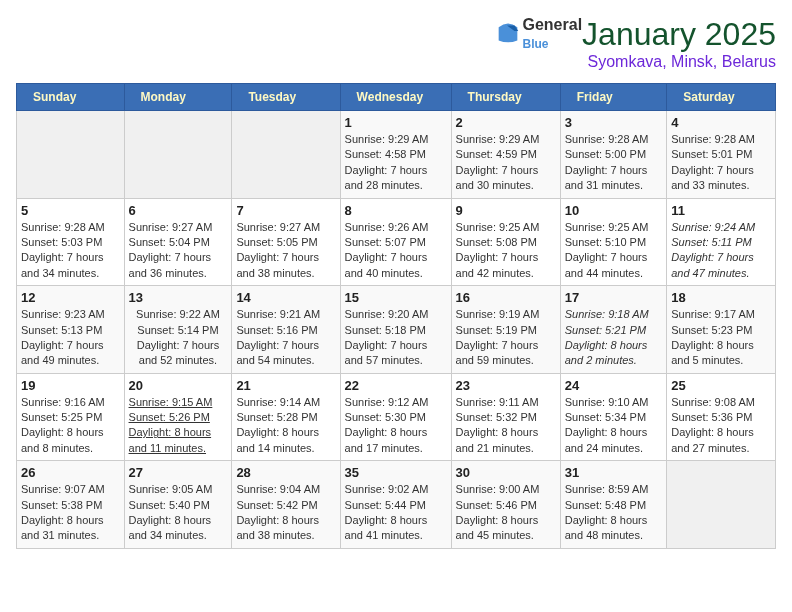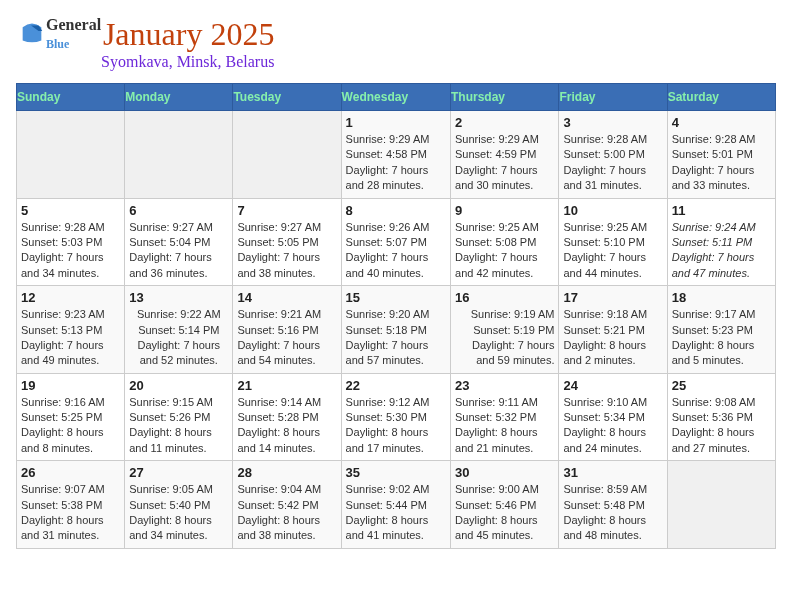--- a/index.html
+++ b/index.html
@@ -12,10 +12,9 @@
     }
     .header {
       display: flex;
-      justify-content: flex-start;
+      justify-content: flex-end;
       align-items: flex-start;
       margin-bottom: 12px;
-      font-family: Liberation Serif, serif;
     }
     .logo {
       display: flex;

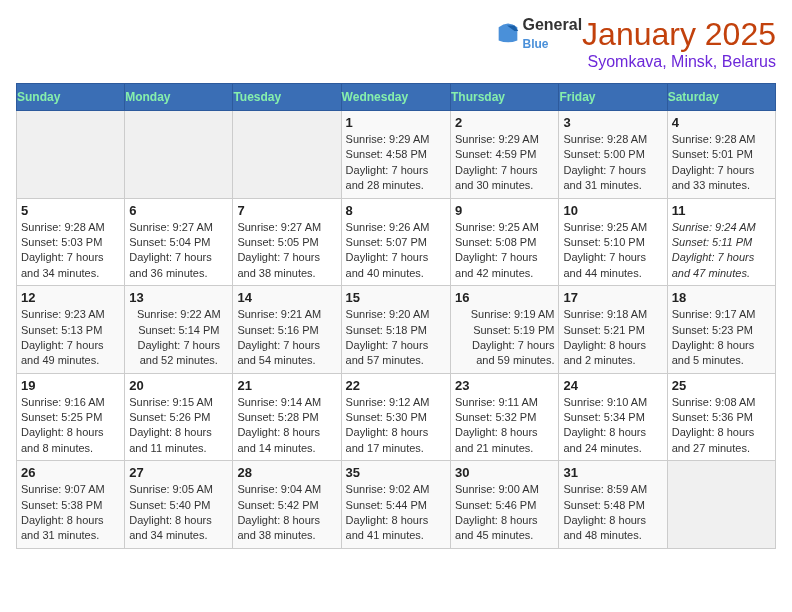--- a/index.html
+++ b/index.html
@@ -30,7 +30,7 @@
     }
     .month-year {
       font-size: 32px;
-      color: #c2410c;
+      color: #14532d;
       font-weight: normal;
     }
     .location {

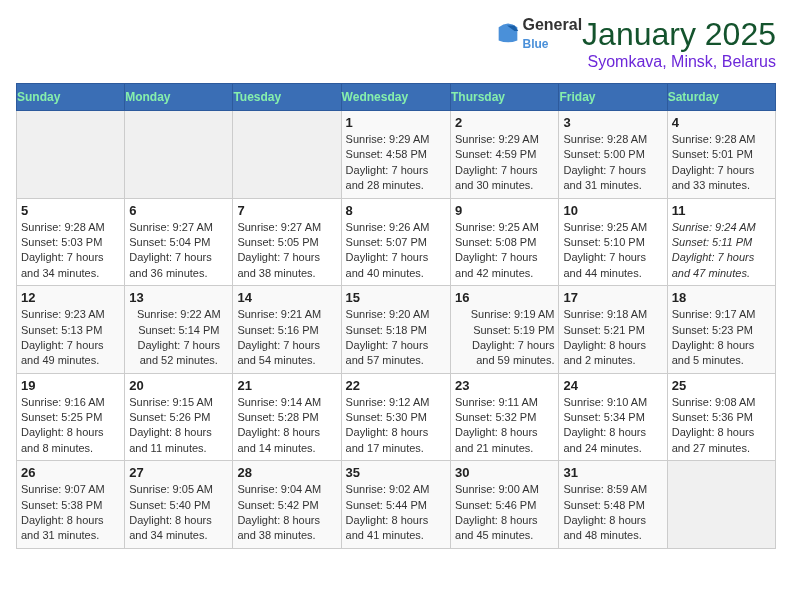--- a/index.html
+++ b/index.html
@@ -44,8 +44,8 @@
     }
     thead tr th {
       background-color: #3a6eb5;
-      color: #86efac;
-      padding: 6px 0;
+      color: #fef9c3;
+      padding: 6px 16px;
       text-align: left;
       font-size: 12px;
       border: 1px solid #2d5a9c;

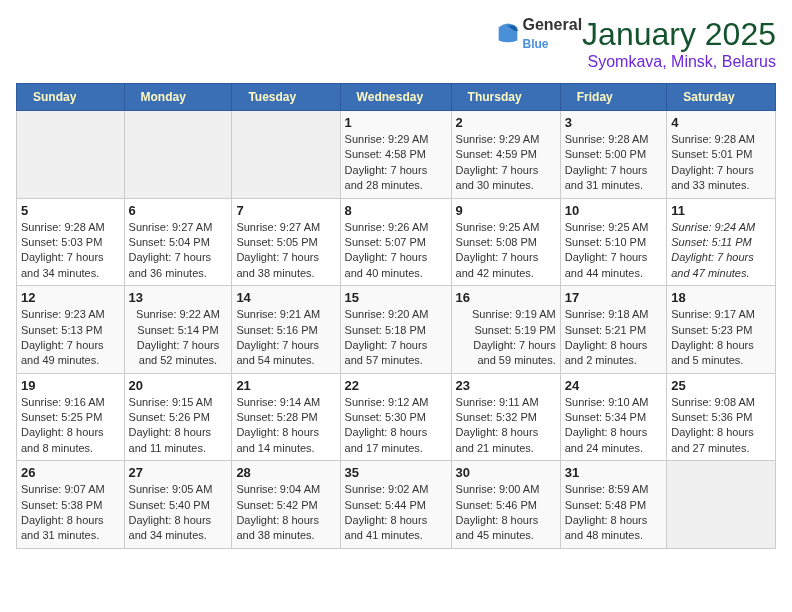--- a/index.html
+++ b/index.html
@@ -230,7 +230,7 @@
         </td>
         <td>
           <div class="day-num">16</div>
-          <div class="day-info" style="white-space: pre-line; text-align: right;">Sunrise: 9:19 AM
+          <div class="day-info" style="white-space: pre-line;">Sunrise: 9:19 AM
 Sunset: 5:19 PM
 Daylight: 7 hours
 and 59 minutes.</div>

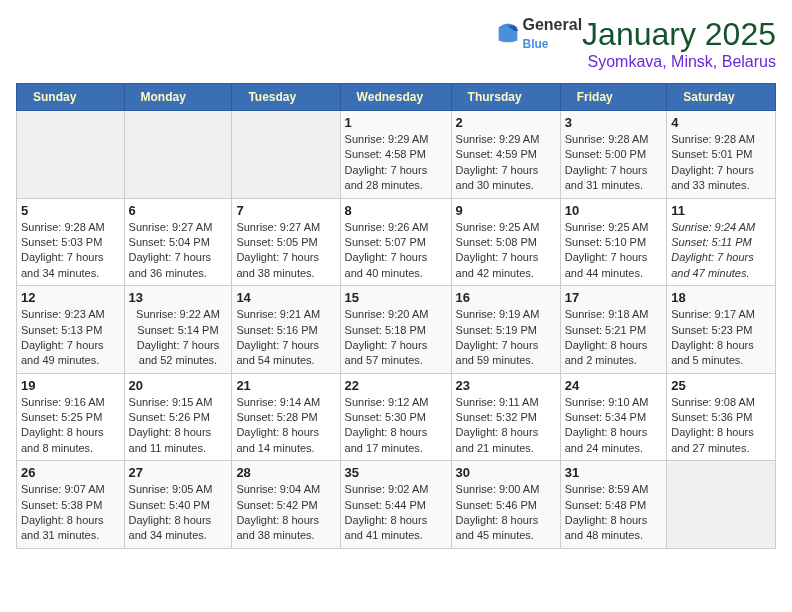--- a/index.html
+++ b/index.html
@@ -237,7 +237,7 @@
         </td>
         <td>
           <div class="day-num">17</div>
-          <div class="day-info" style="white-space: pre-line;">Sunrise: 9:18 AM
+          <div class="day-info" style="white-space: pre-line; font-style: italic;">Sunrise: 9:18 AM
 Sunset: 5:21 PM
 Daylight: 8 hours
 and 2 minutes.</div>

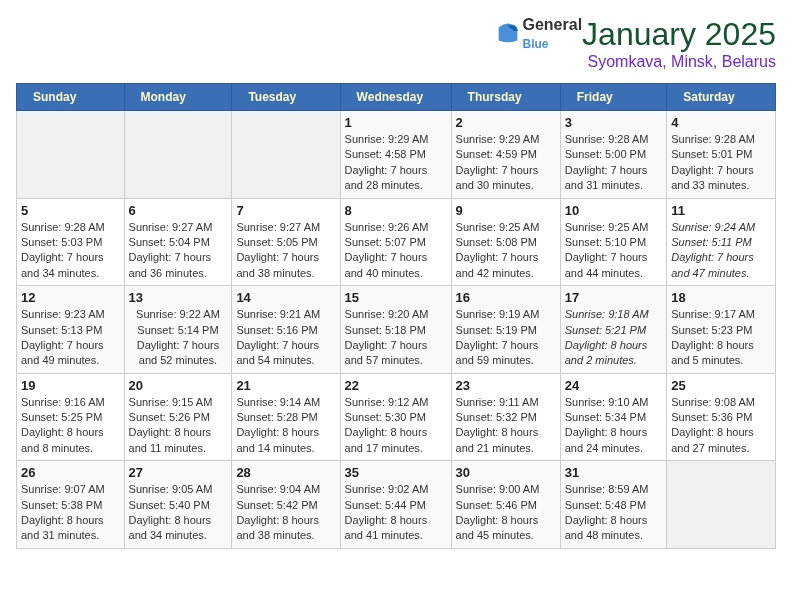--- a/index.html
+++ b/index.html
@@ -260,7 +260,7 @@
         </td>
         <td>
           <div class="day-num">20</div>
-          <div class="day-info" style="white-space: pre-line;">Sunrise: 9:15 AM
+          <div class="day-info" style="white-space: pre-line; text-decoration: underline;">Sunrise: 9:15 AM
 Sunset: 5:26 PM
 Daylight: 8 hours
 and 11 minutes.</div>

